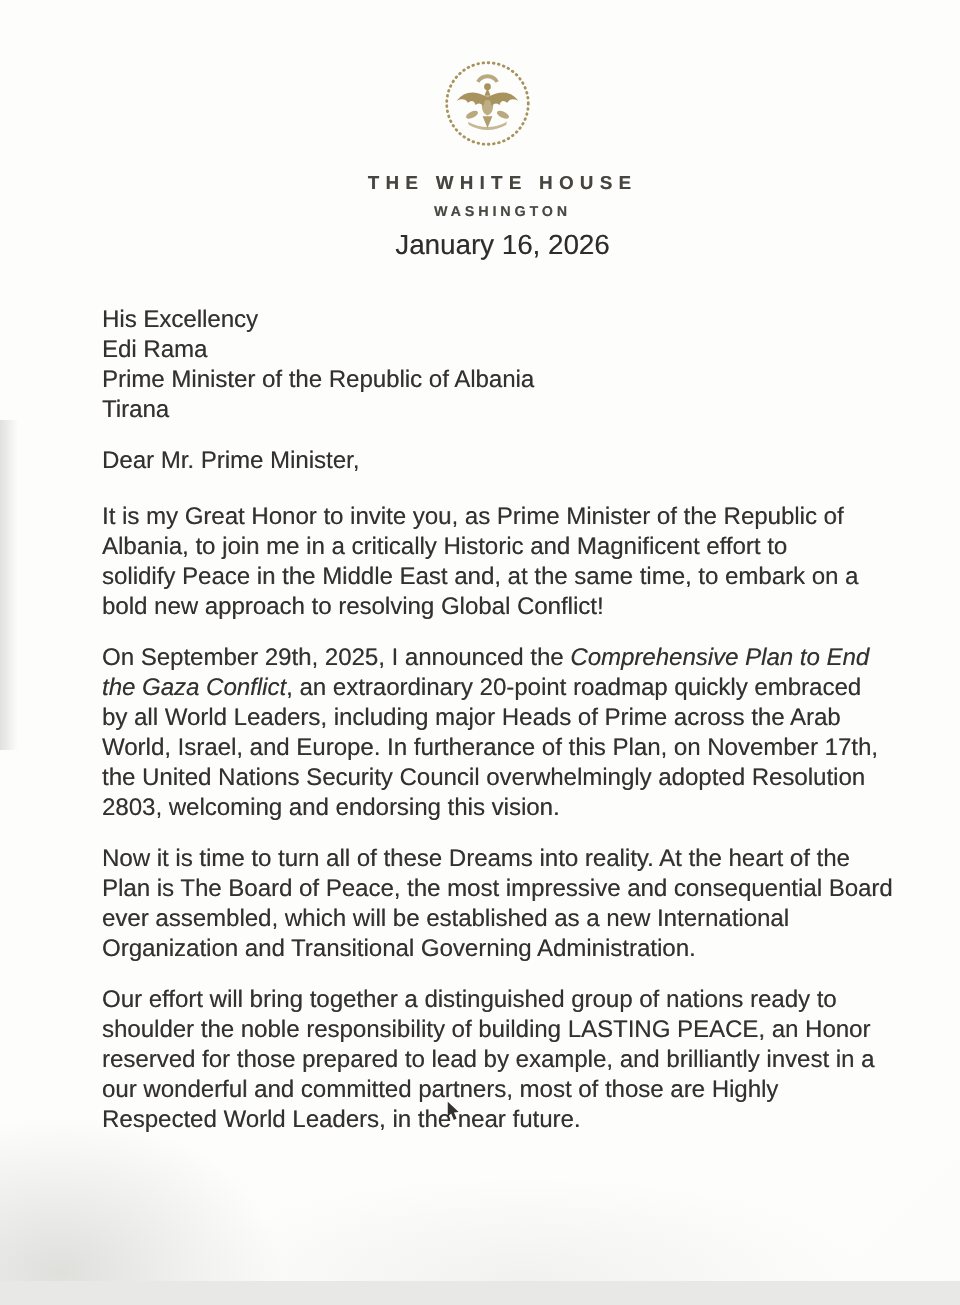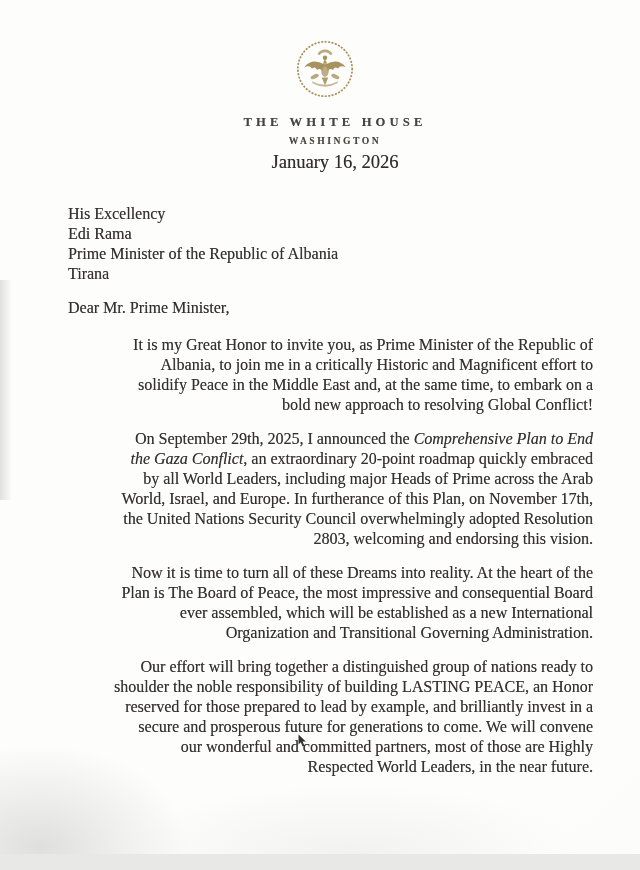--- a/index.html
+++ b/index.html
@@ -10,7 +10,7 @@
     margin: 0 auto;
     background: radial-gradient(130% 120% at 50% 40%, #fdfdfc 55%, #f6f6f3 100%);
     overflow: hidden;
-    font-family: Liberation Serif, serif;
+    font-family: Liberation Sans, sans-serif;
     color: #33312e;
   }
   

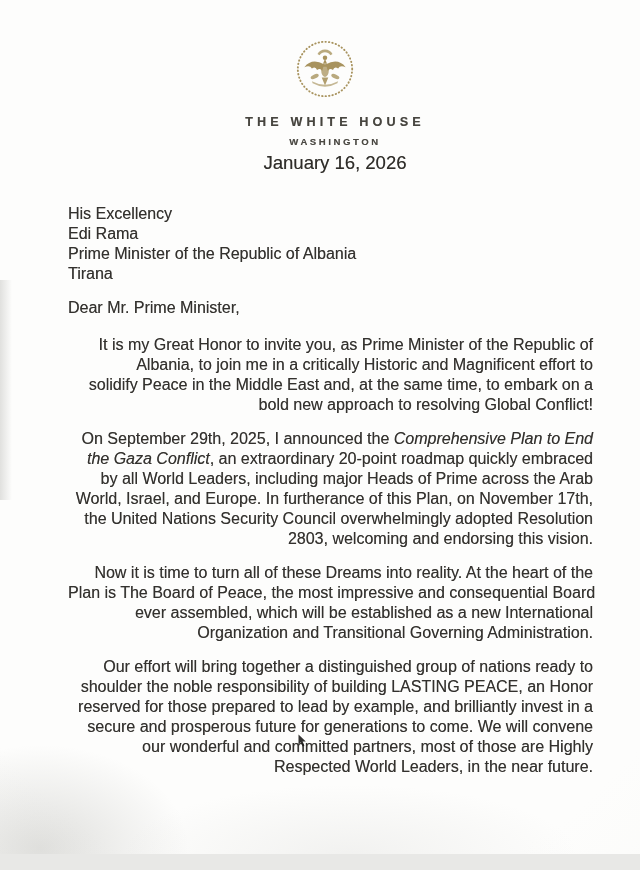--- a/index.html
+++ b/index.html
@@ -57,7 +57,7 @@
   }
   .address-line, .line { white-space: nowrap; }
   .salutation { margin-top: 14px; }
-  .paragraphs .para { margin-top: 14px; text-align: right; }
+  .paragraphs .para { margin-top: 14px; }
   .paragraphs .para:first-child { margin-top: 17px; }
   em { font-style: italic; }
 

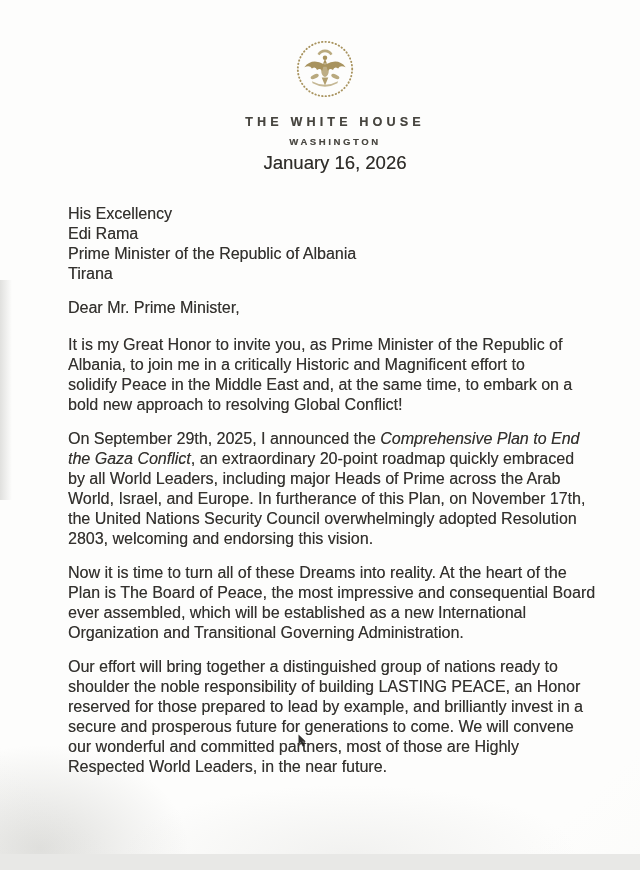--- a/index.html
+++ b/index.html
@@ -129,7 +129,6 @@
           <div class="line"><span>Our effort will bring together a distinguished group of nations ready to</span></div>
           <div class="line"><span>shoulder the noble responsibility of building LASTING PEACE, an Honor</span></div>
           <div class="line"><span>reserved for those prepared to lead by example, and brilliantly invest in a</span></div>
-          <div class="line"><span>secure and prosperous future for generations to come. We will convene</span></div>
           <div class="line"><span>our wonderful and committed partners, most of those are Highly</span></div>
           <div class="line"><span>Respected World Leaders, in the near future.</span></div>
         </div>

